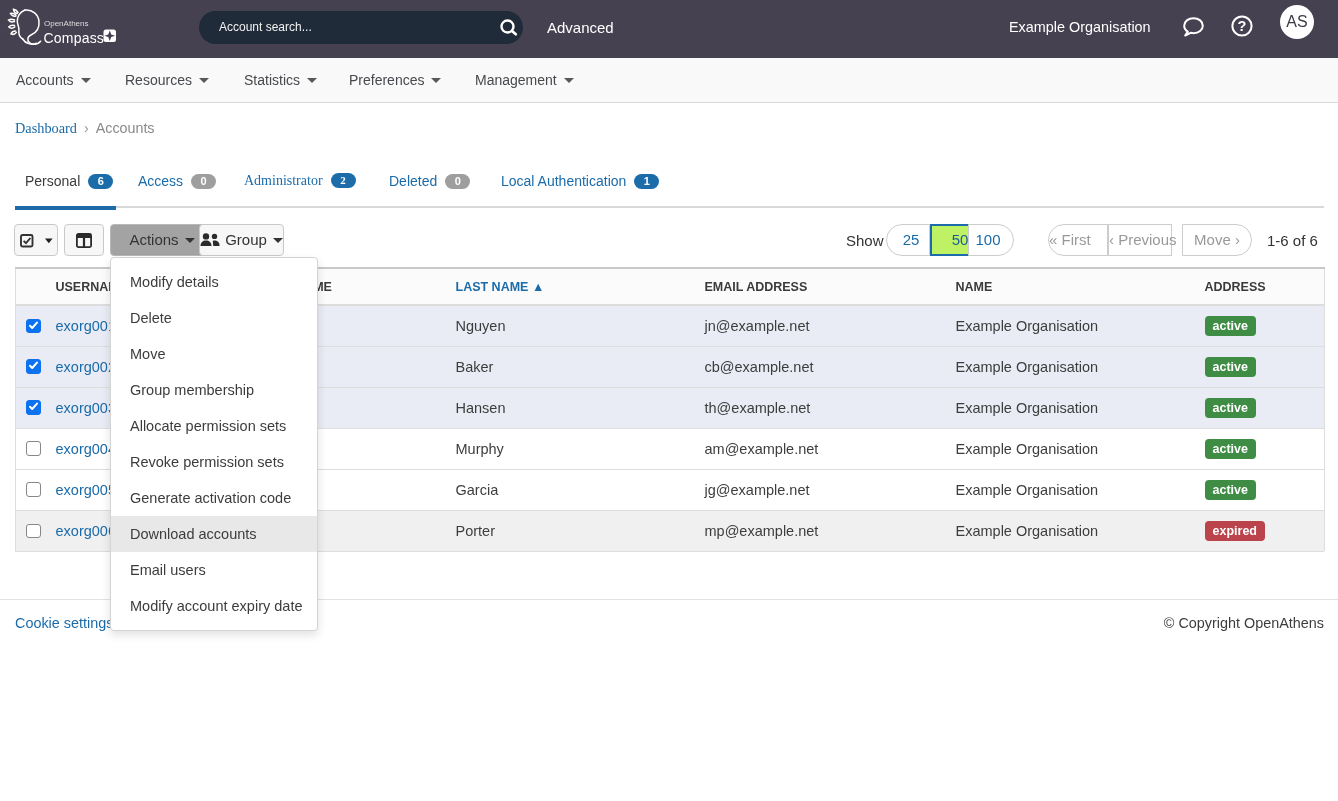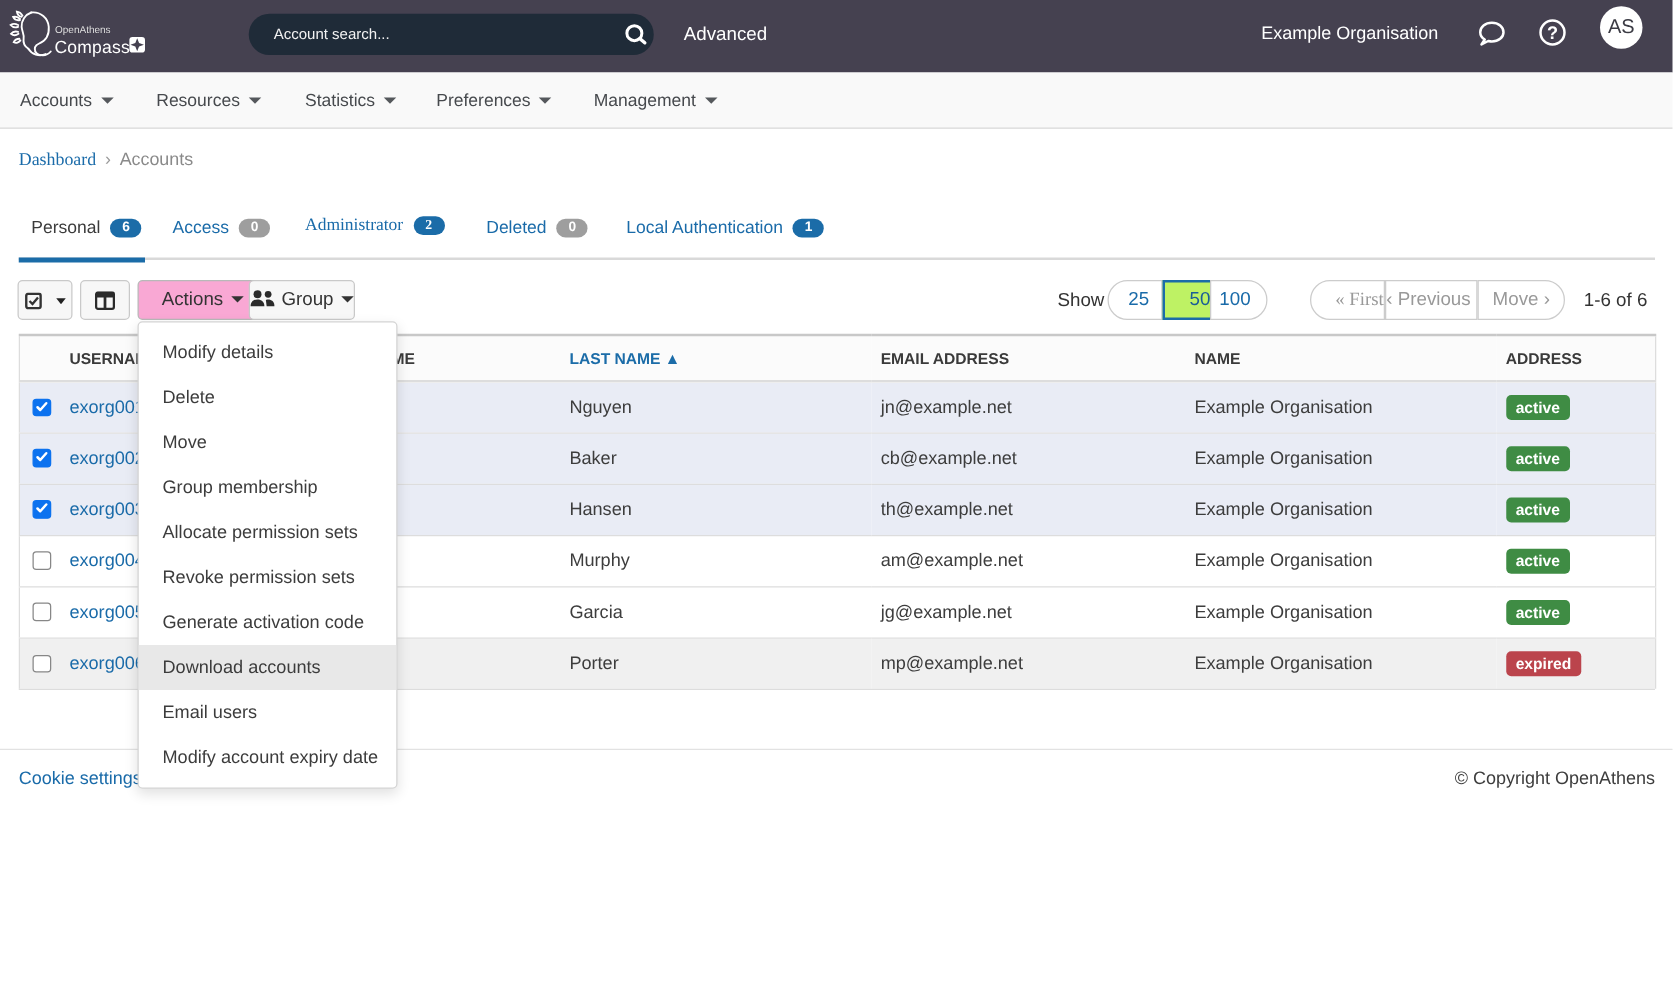--- a/index.html
+++ b/index.html
@@ -152,7 +152,7 @@
     <rect x="6.9" y="4" width="2.2" height="10" fill="#2b2b2b"></rect>
   </svg>
 </div>
-<div class="btn" style="left:110px; width:104px; background:#f9a8d4; border-color:#b8b8b8; line-height:30px;">Actions<span class="caret2"></span></div>
+<div class="btn" style="left:110px; width:104px; background:#a3a3a3; border-color:#b8b8b8; line-height:30px;">Actions<span class="caret2"></span></div>
 <div class="btn" style="left:199px; width:85px; line-height:30px;">
   <svg width="20" height="14" viewBox="0 0 20 14" style="vertical-align:-2px; margin-right:5px;">
     <circle cx="6" cy="3.4" r="3.2" fill="#2b2b2b"></circle>

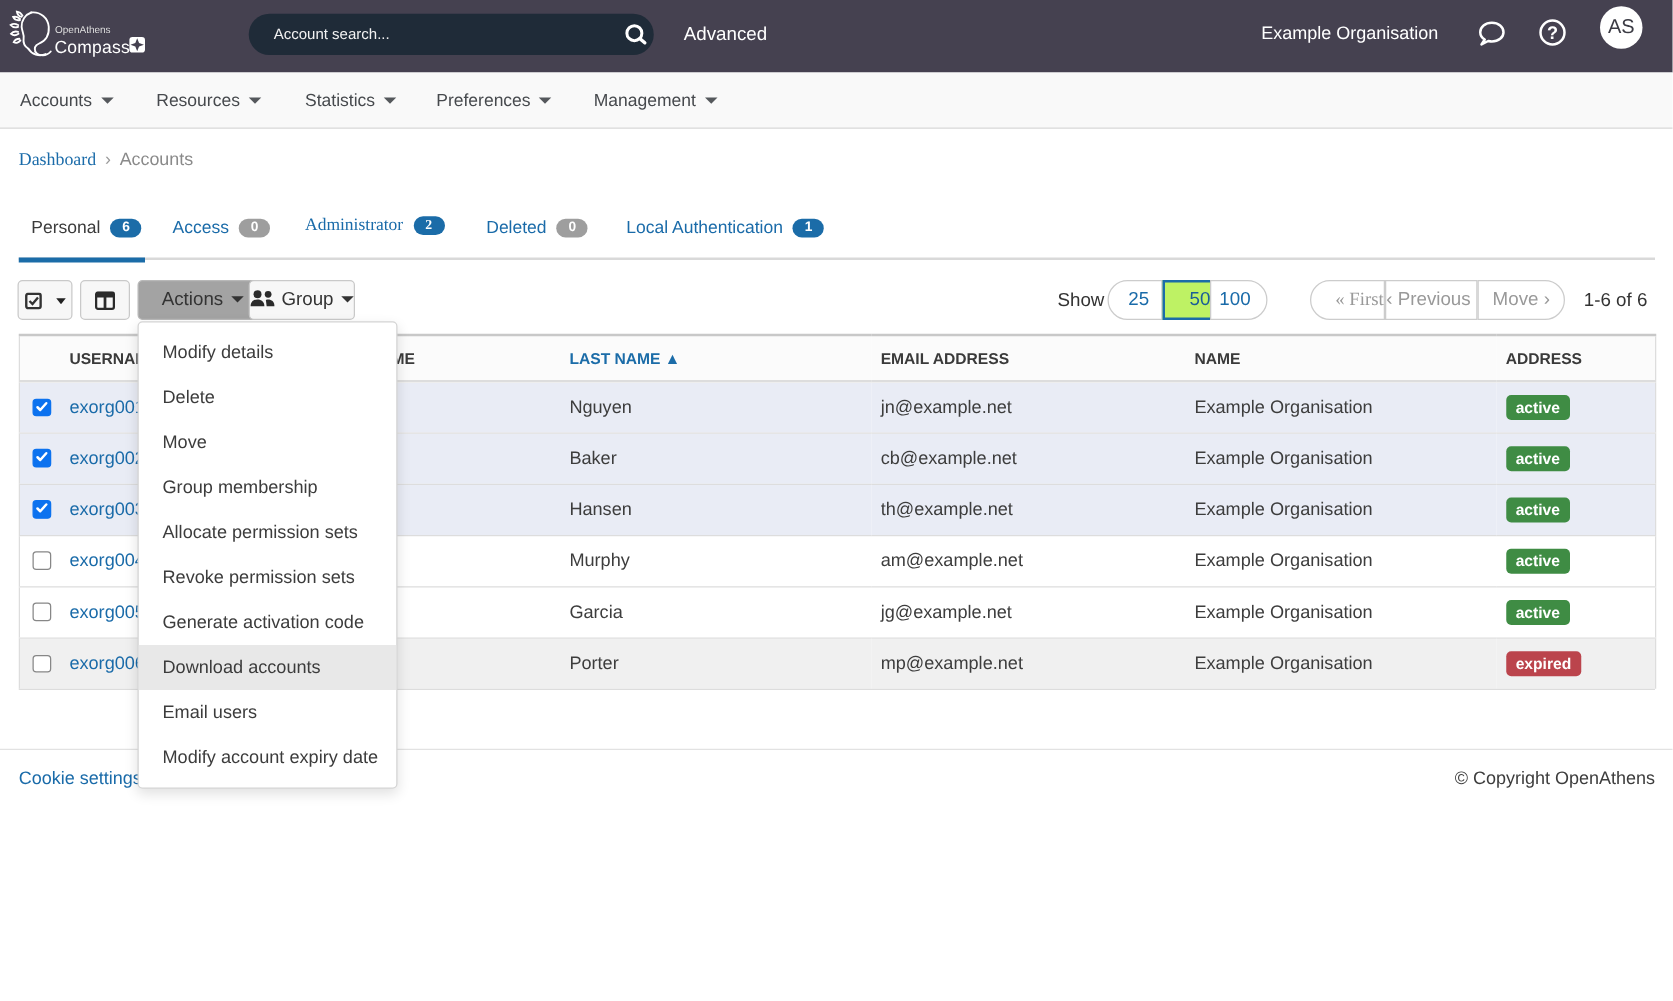--- a/index.html
+++ b/index.html
@@ -168,7 +168,7 @@
   <div class="showbtn" style="left:82px; width:46px; border-radius:0 16px 16px 0; padding-right:6px;">100</div>
 </div>
 <div id="pgroup">
-  <div class="pbtn" style="left:0; width:60px; border-radius:16px 0 0 16px; text-align:right;font-family:Liberation Serif, serif;">« First</div>
+  <div class="pbtn" style="left:0; width:60px; border-radius:16px 0 0 16px; text-align:left;">« First</div>
   <div class="pbtn" style="left:60px; width:74px; text-align:left;">‹ Previous</div>
   <div class="pbtn" style="left:134px; width:70px; border-radius:0 16px 16px 0; text-align:center;">Move ›</div>
 </div>

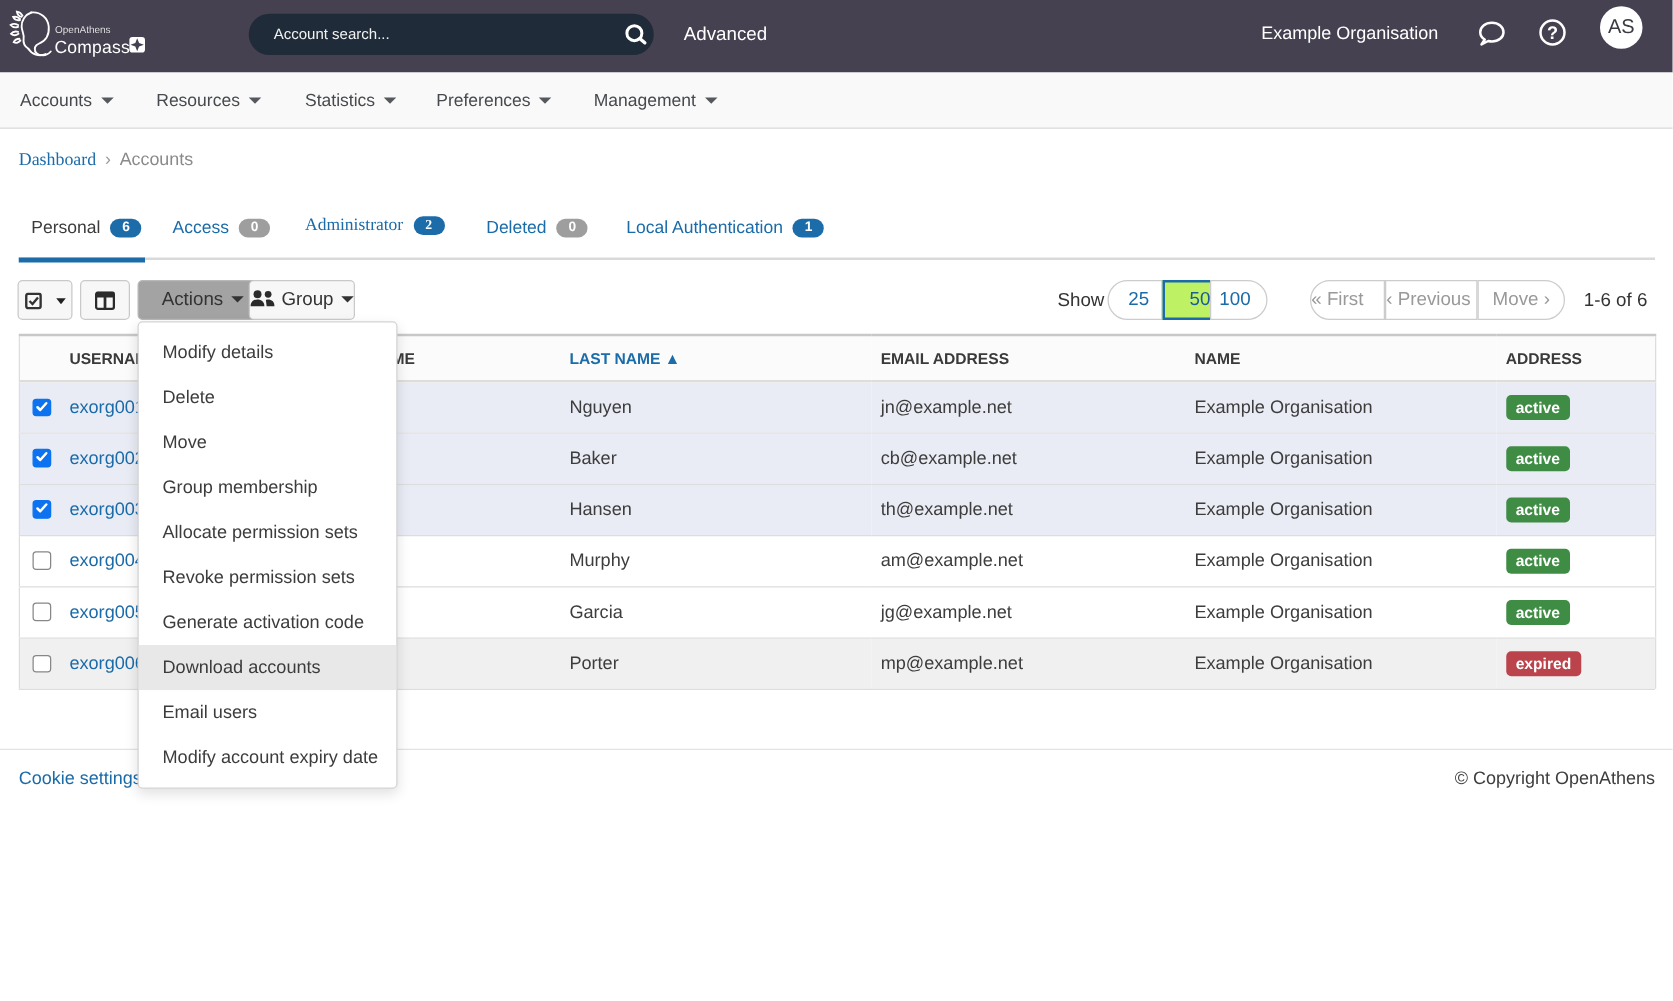--- a/index.html
+++ b/index.html
@@ -169,7 +169,7 @@
 </div>
 <div id="pgroup">
   <div class="pbtn" style="left:0; width:60px; border-radius:16px 0 0 16px; text-align:left;">« First</div>
-  <div class="pbtn" style="left:60px; width:74px; text-align:left;">‹ Previous</div>
+  <div class="pbtn" style="left:60px; width:64px; text-align:left;">‹ Previous</div>
   <div class="pbtn" style="left:134px; width:70px; border-radius:0 16px 16px 0; text-align:center;">Move ›</div>
 </div>
 <div id="pcount">1-6 of 6</div>

